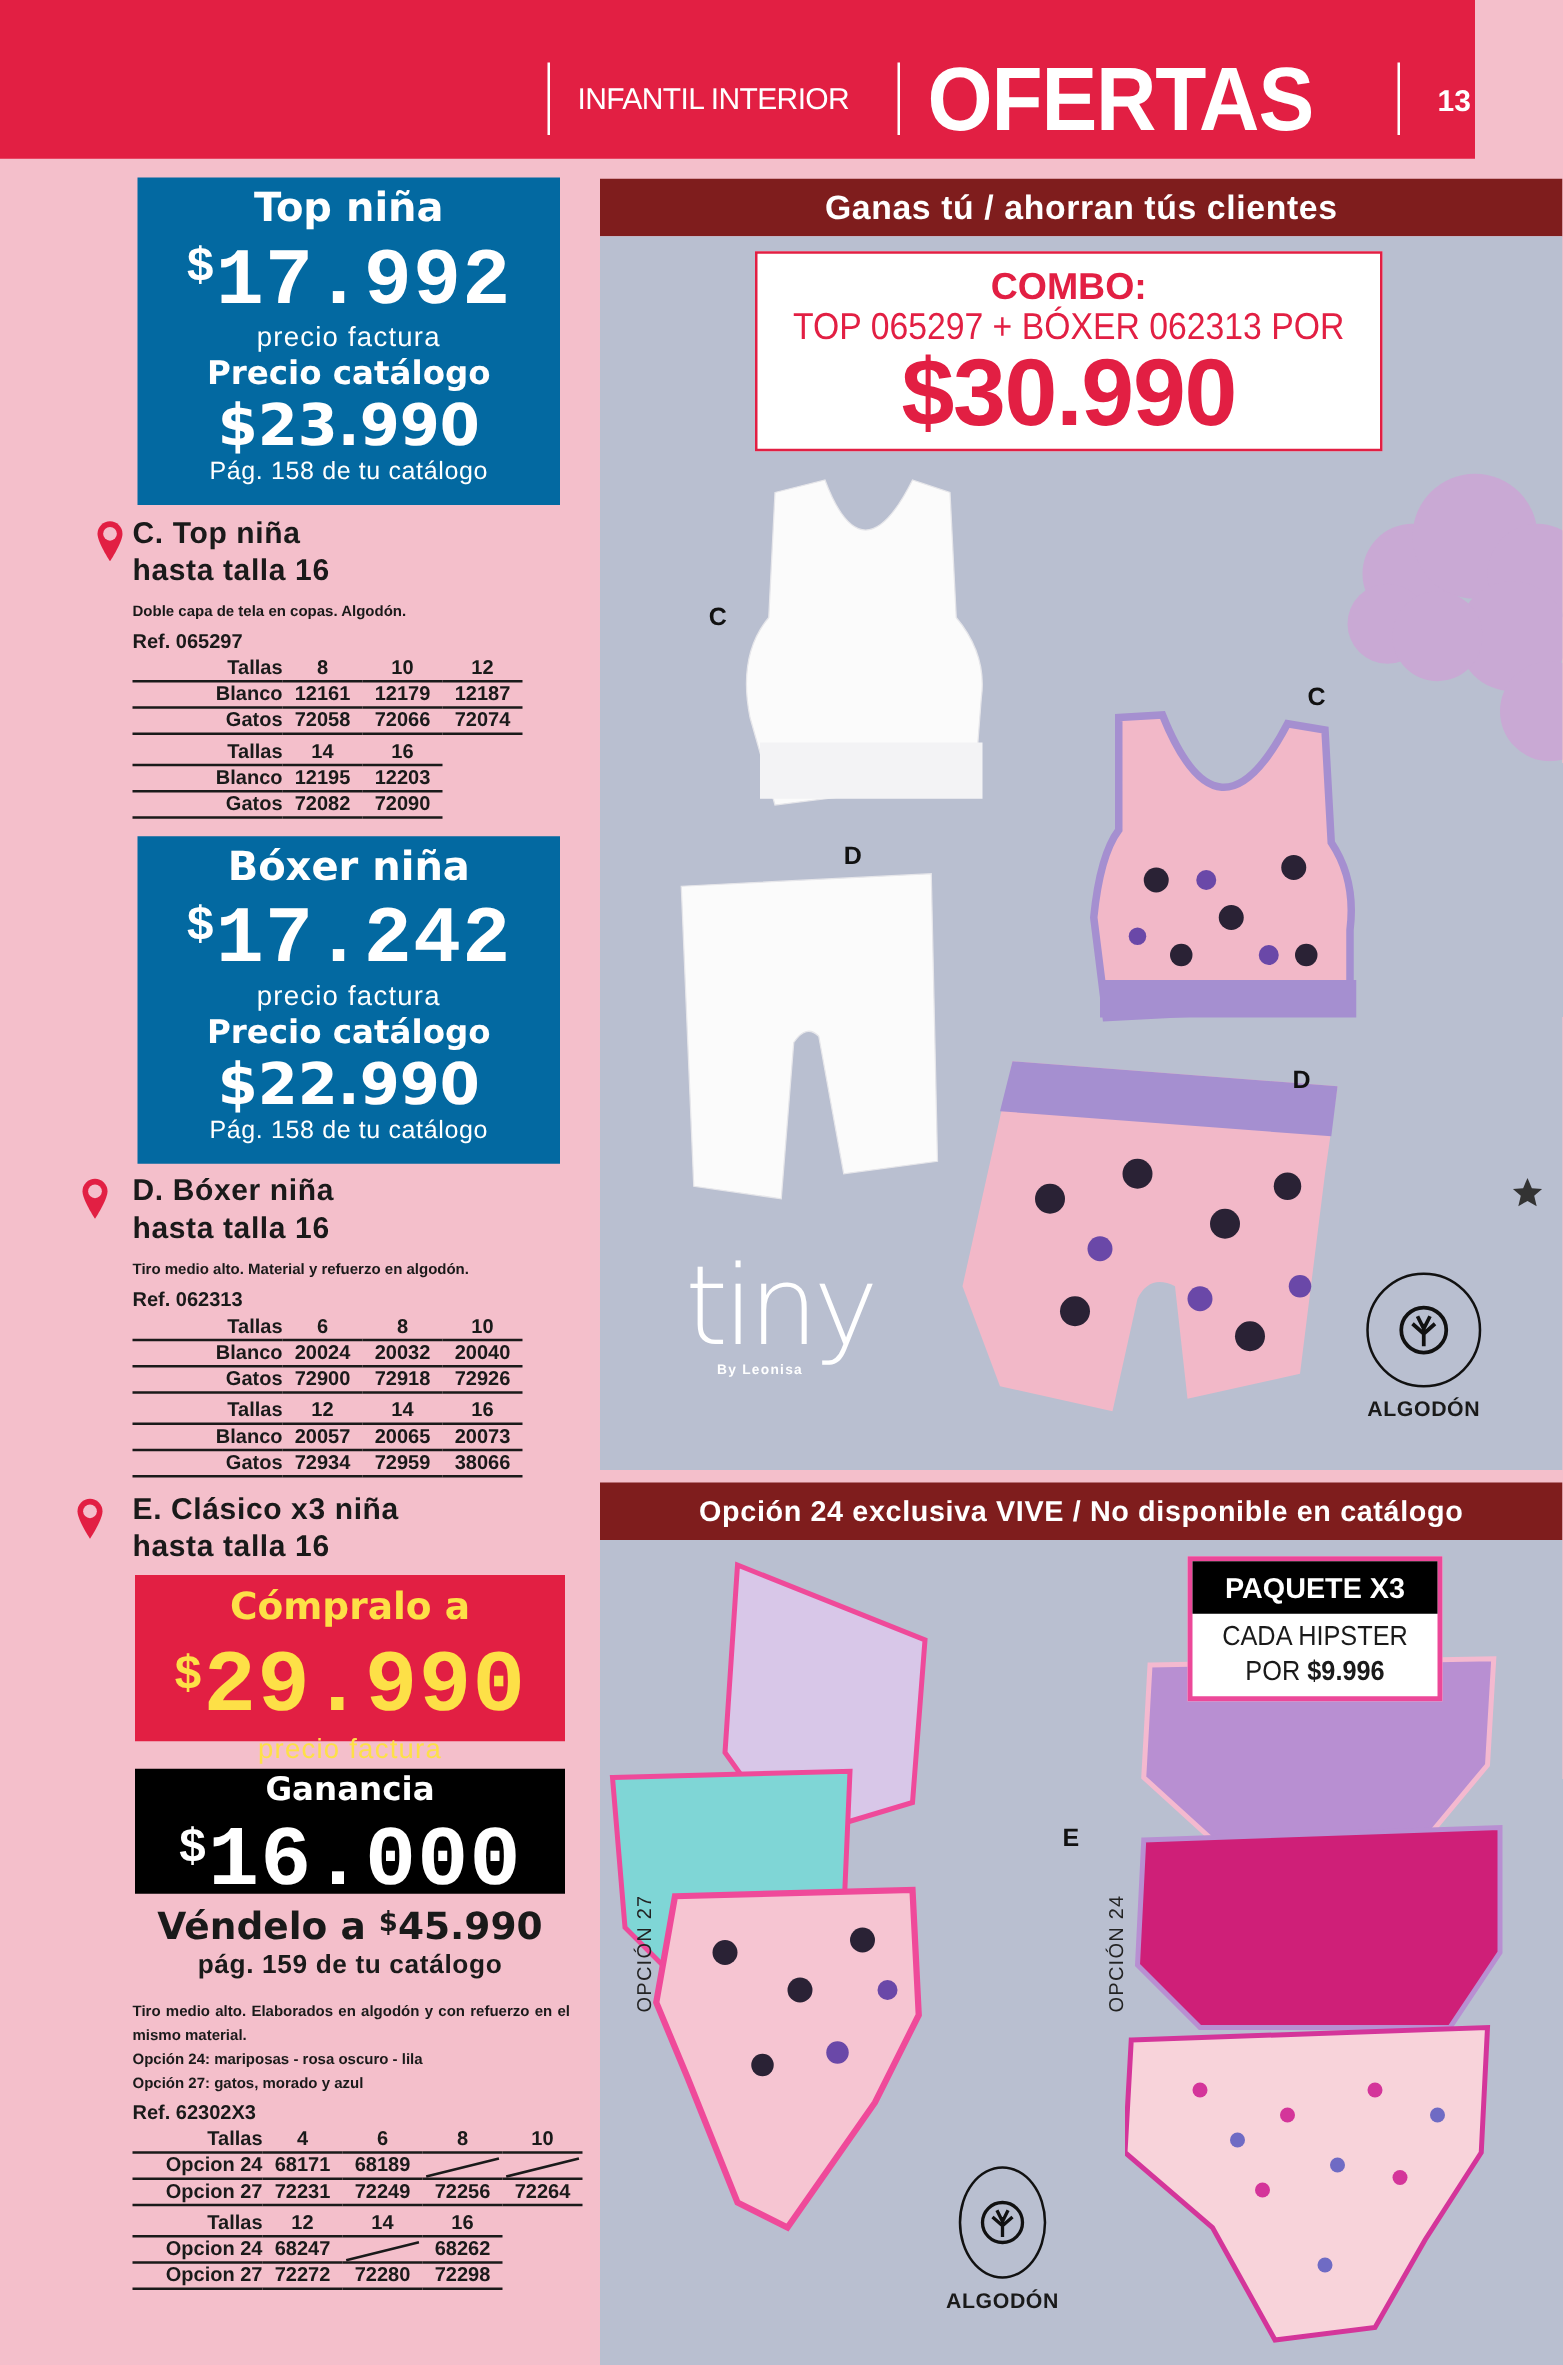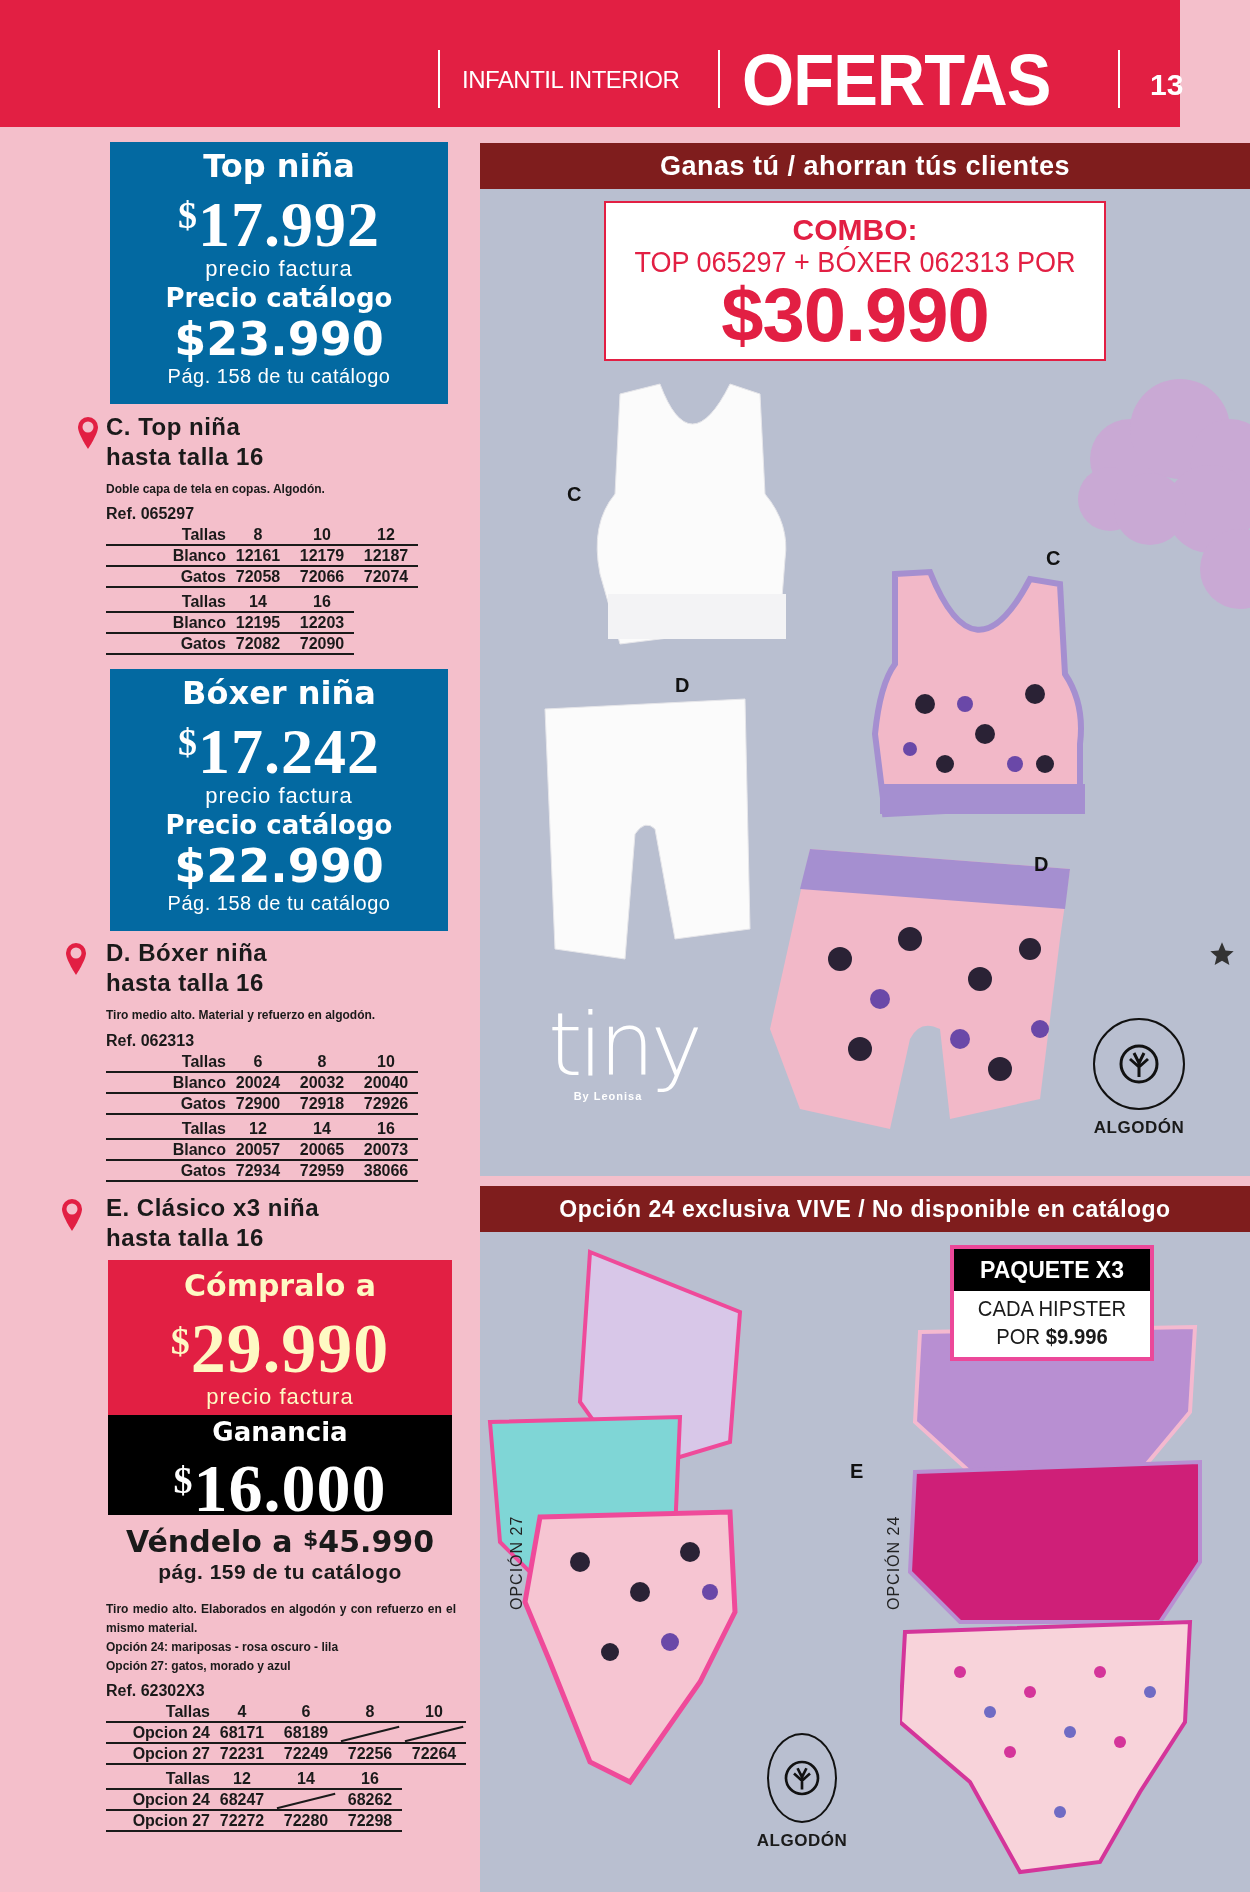--- a/index.html
+++ b/index.html
@@ -11,7 +11,7 @@
   .hdr-sep { position: absolute; top: 50px; width: 2px; height: 58px; background: #fff; }
   .hdr-section { position: absolute; left: 462px; top: 66px; font-size: 24px; color: #fff; letter-spacing: -0.5px; }
   .hdr-title { position: absolute; left: 742px; top: 44px; font-size: 72px; line-height: 72px; font-weight: bold; color: #fff; letter-spacing: -1px; transform: scaleX(0.93); transform-origin: left; }
-  .hdr-page { position: absolute; left: 1150px; top: 68px; font-size: 30px; font-weight: bold; color: #fff; }
+  .hdr-page { position: absolute; left: 1150px; top: 68px; font-size: 24px; font-weight: bold; color: #fff; }
 
   
   .pricebox { position: absolute; left: 110px; width: 338px; background: #0369a1; color: #fff; text-align: center; }

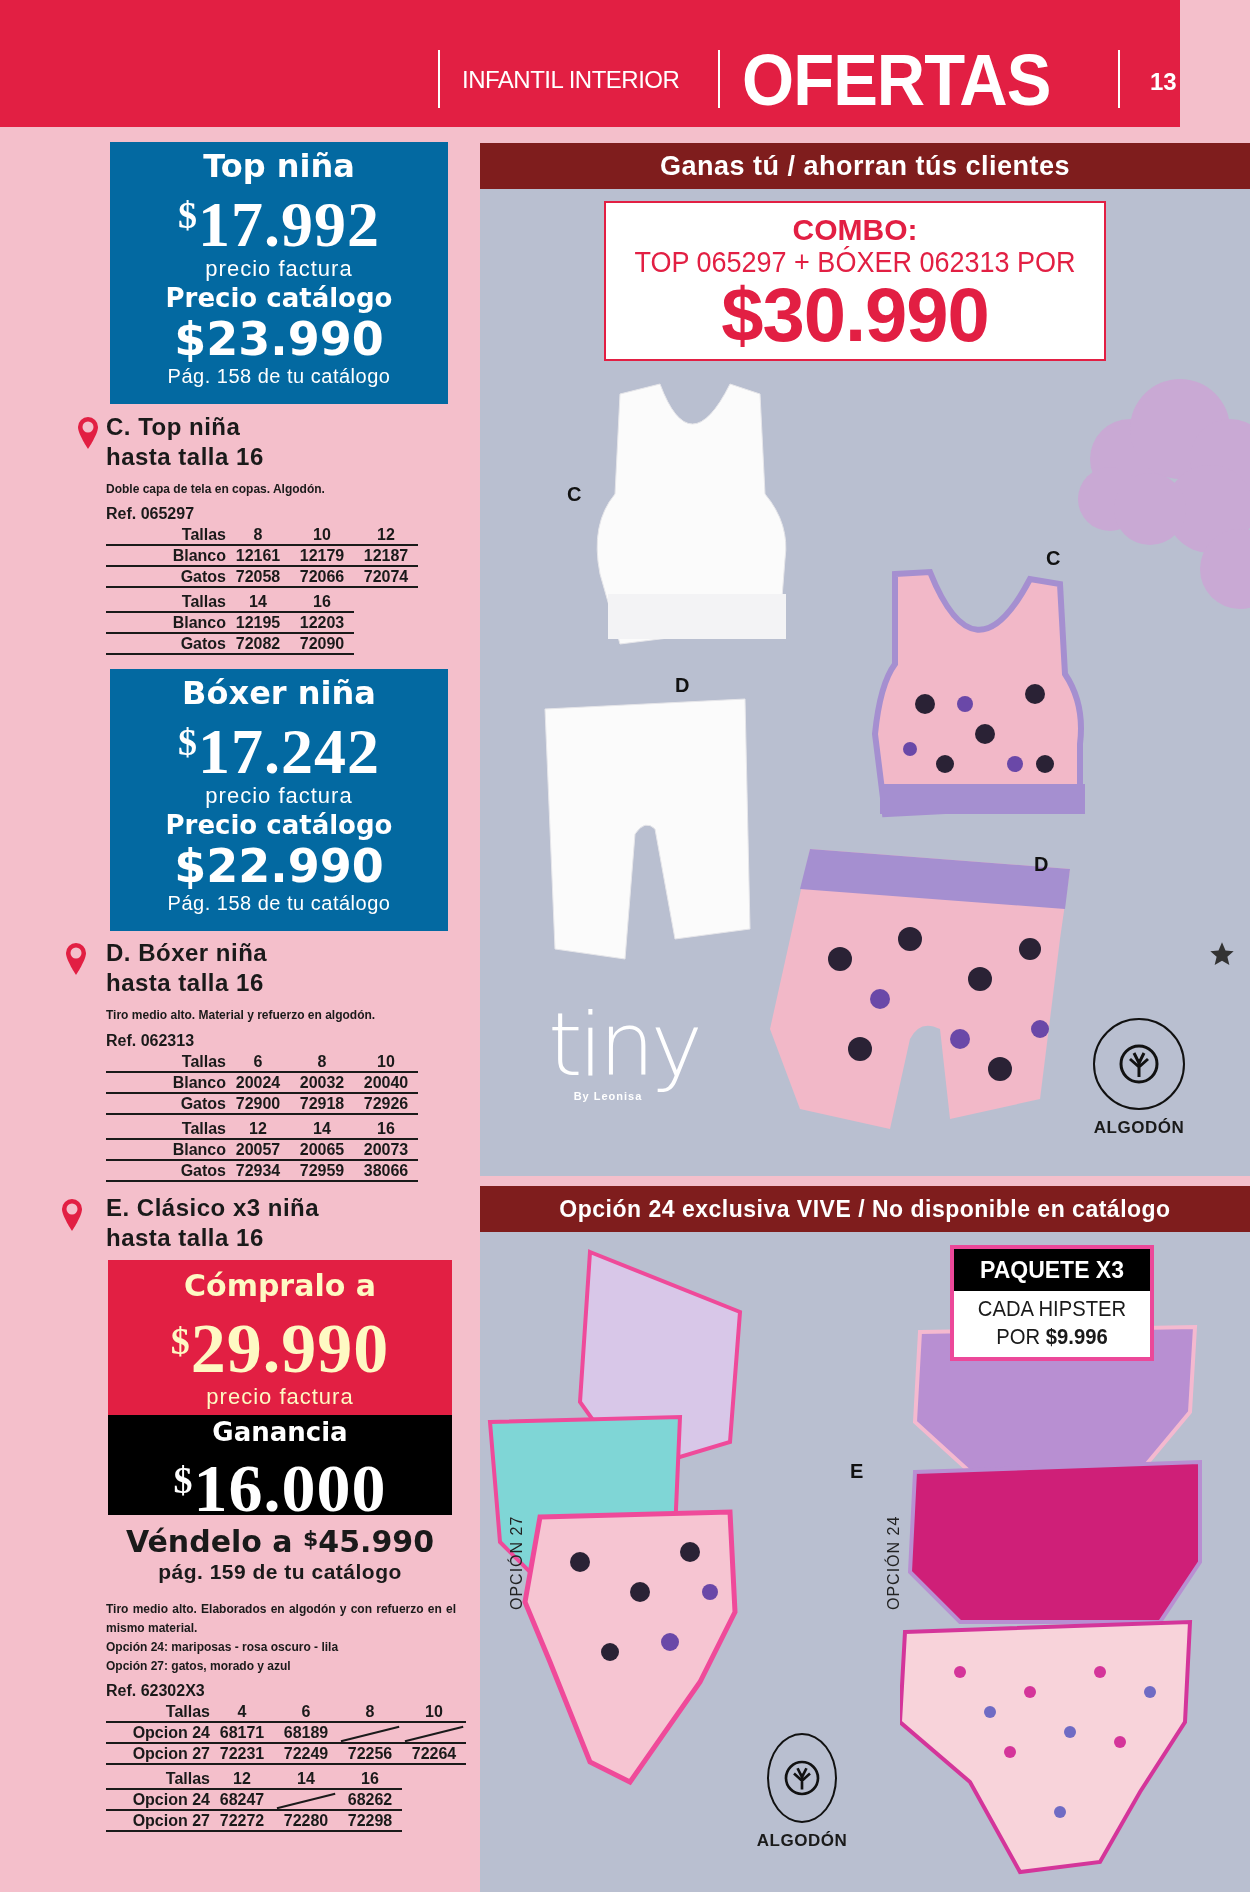--- a/index.html
+++ b/index.html
@@ -16,7 +16,7 @@
   
   .pricebox { position: absolute; left: 110px; width: 338px; background: #0369a1; color: #fff; text-align: center; }
   .pb-name { font-family: "DejaVu Sans", sans-serif; font-weight: bold; font-size: 32px; line-height: 36px; }
-  .pb-big { font-family: Liberation Serif, serif; font-weight: bold; font-size: 64px; line-height: 62px; letter-spacing: 1px; }
+  .pb-big { font-family: Liberation Mono, monospace; font-weight: bold; font-size: 64px; line-height: 62px; letter-spacing: 1px; }
   .pb-big .cur { font-size: 38px; vertical-align: 18px; }
   .pb-sub { font-size: 22px; line-height: 26px; letter-spacing: 1px; }
   .pb-cat { font-family: "DejaVu Sans", sans-serif; font-weight: bold; font-size: 26px; line-height: 32px; }

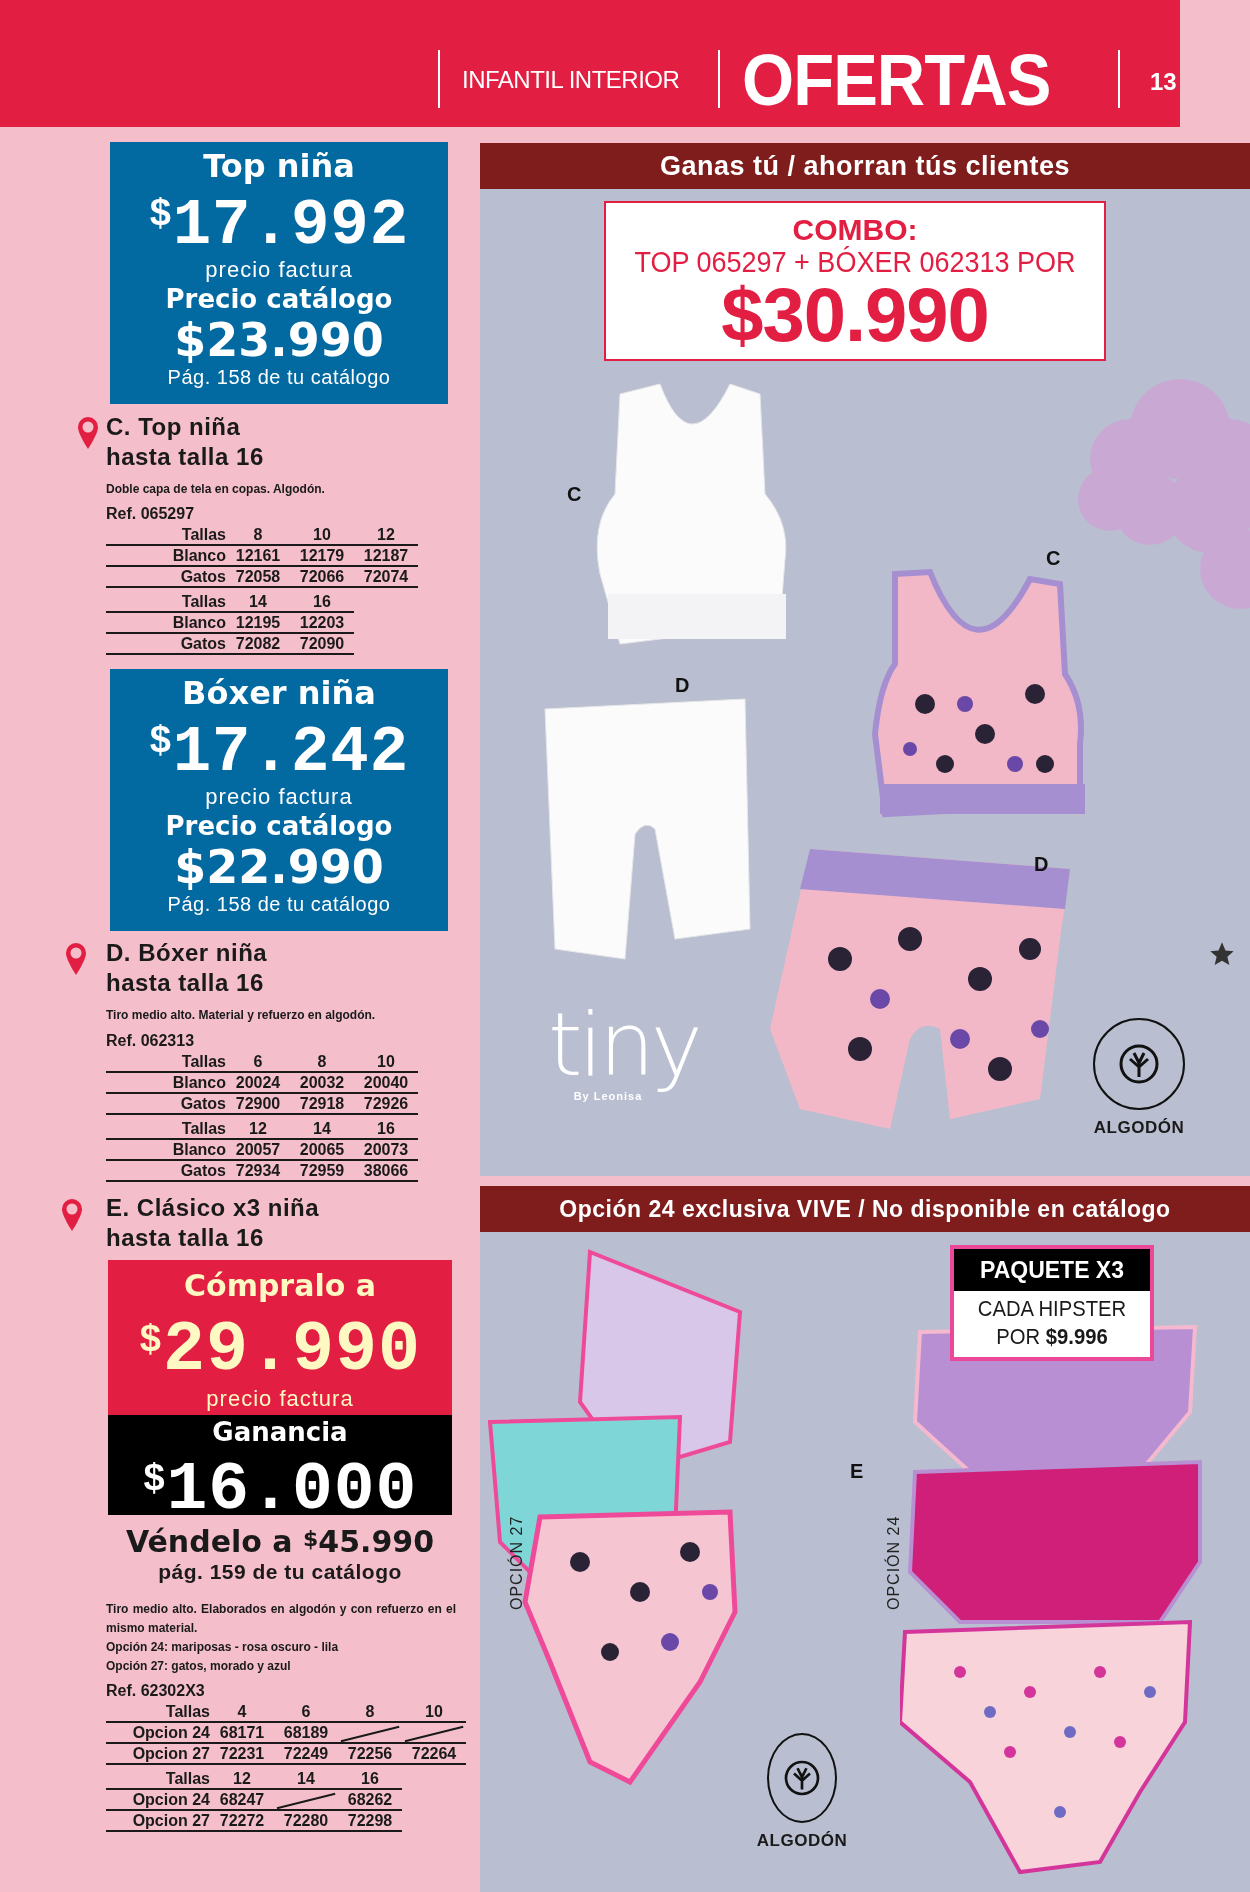--- a/index.html
+++ b/index.html
@@ -36,7 +36,7 @@
   table.sizes td.slash::after { content: ""; position: absolute; left: 2px; right: 2px; top: 50%; height: 1.5px; background: #1a1a1a; transform: rotate(-14deg); }
 
   
-  .buy-box { position: absolute; left: 108px; top: 1260px; width: 344px; height: 155px; background: #e21f43; color: #fef9c3; text-align: center; }
+  .buy-box { position: absolute; left: 108px; top: 1260px; width: 344px; height: 133px; background: #e21f43; color: #fde047; text-align: center; }
   .gain-box { position: absolute; left: 108px; top: 1415px; width: 344px; height: 100px; background: #000; color: #fff; text-align: center; }
   .sell-line { position: absolute; left: 108px; top: 1522px; width: 344px; text-align: center; font-family: "DejaVu Sans", sans-serif; font-weight: bold; font-size: 30px; line-height: 34px; }
   .sell-line .cur { font-size: 22px; vertical-align: 6px; }

